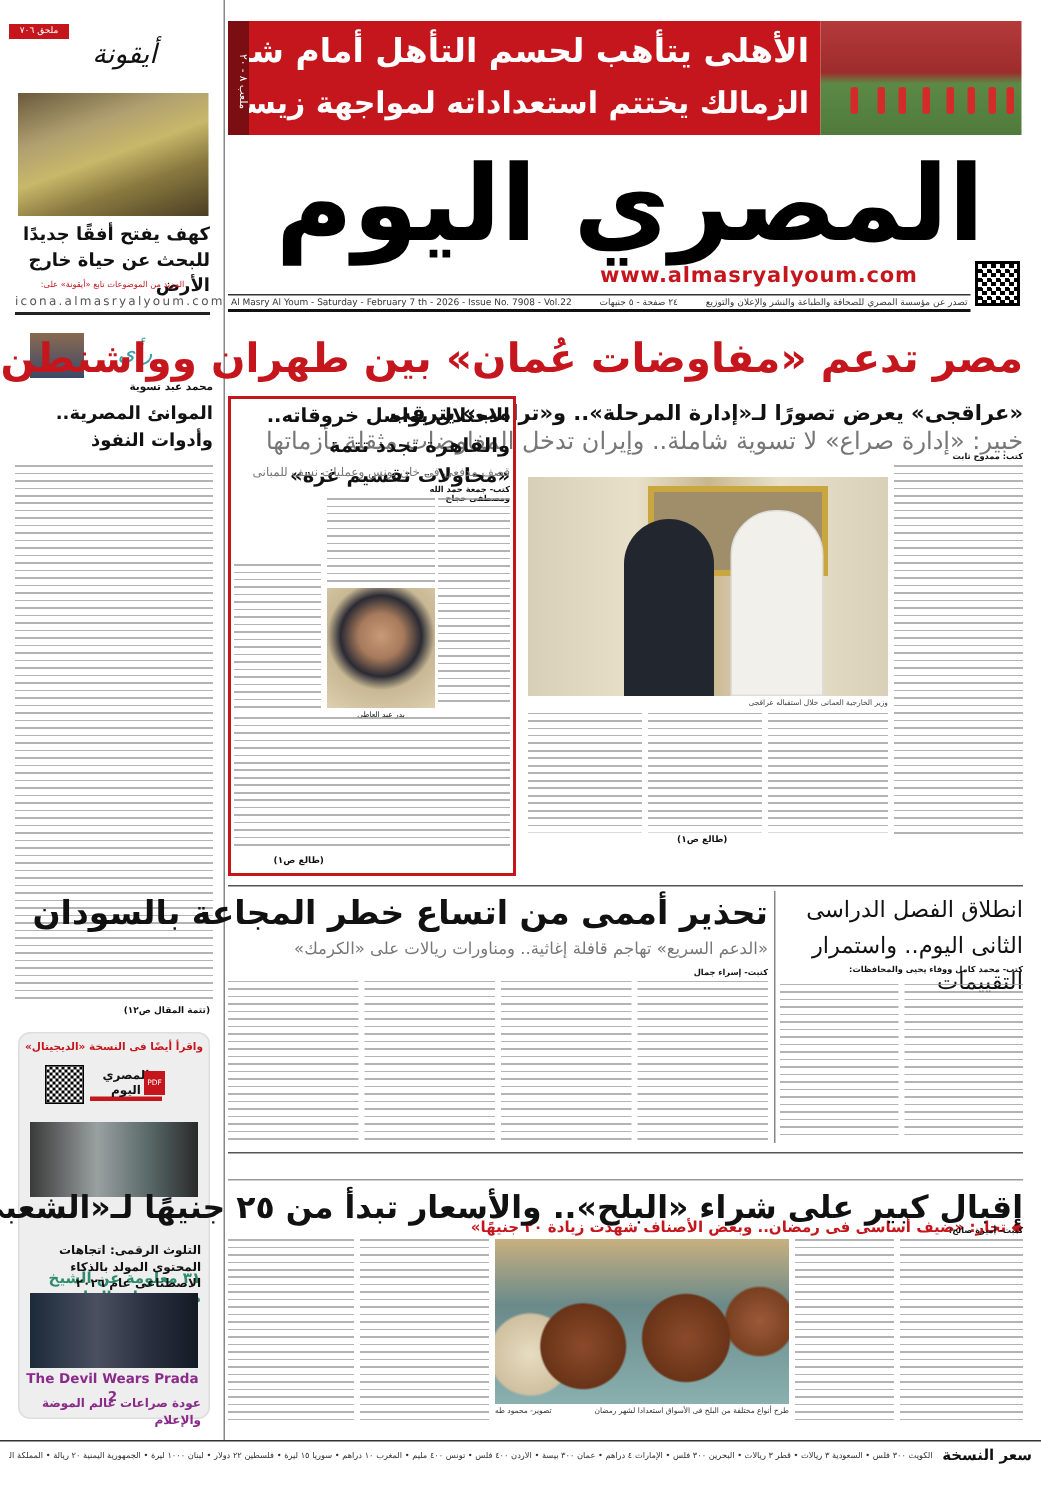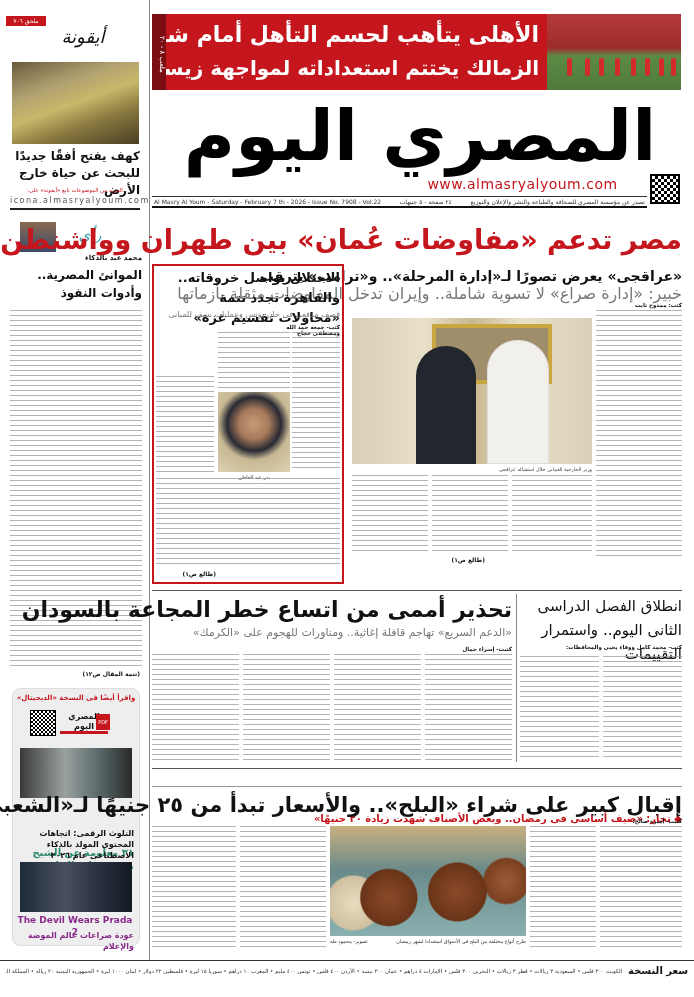--- a/index.html
+++ b/index.html
@@ -16,7 +16,7 @@
 .player{position:absolute;bottom:14px;width:5px;height:18px;background:#d42a2a;border-radius:2px}
 
 #masthead{left:160px;top:92px;width:520px;height:88px;font-family:"DejaVu Sans",sans-serif;font-weight:bold;font-size:70px;line-height:88px;letter-spacing:-2px;color:#000;text-align:center;white-space:nowrap;overflow:hidden}
-#site-url{left:400px;top:176px;width:245px;font-size:14px;font-weight:normal;color:#c4161c;text-align:center;letter-spacing:.5px}
+#site-url{left:400px;top:176px;width:245px;font-size:14px;font-weight:bold;color:#c4161c;text-align:left;letter-spacing:.5px}
 #qr-top{left:650px;top:174px;width:30px;height:30px;background:
   conic-gradient(#000 25%,#fff 0 50%,#000 0 75%,#fff 0) 0 0/6px 6px;border:2px solid #000}
 #issue-line{left:152px;top:196px;width:495px;height:12px;border-top:1px solid #333;border-bottom:2px solid #111;font-size:6px;color:#333;display:flex;justify-content:space-between;align-items:center;padding:0 2px}

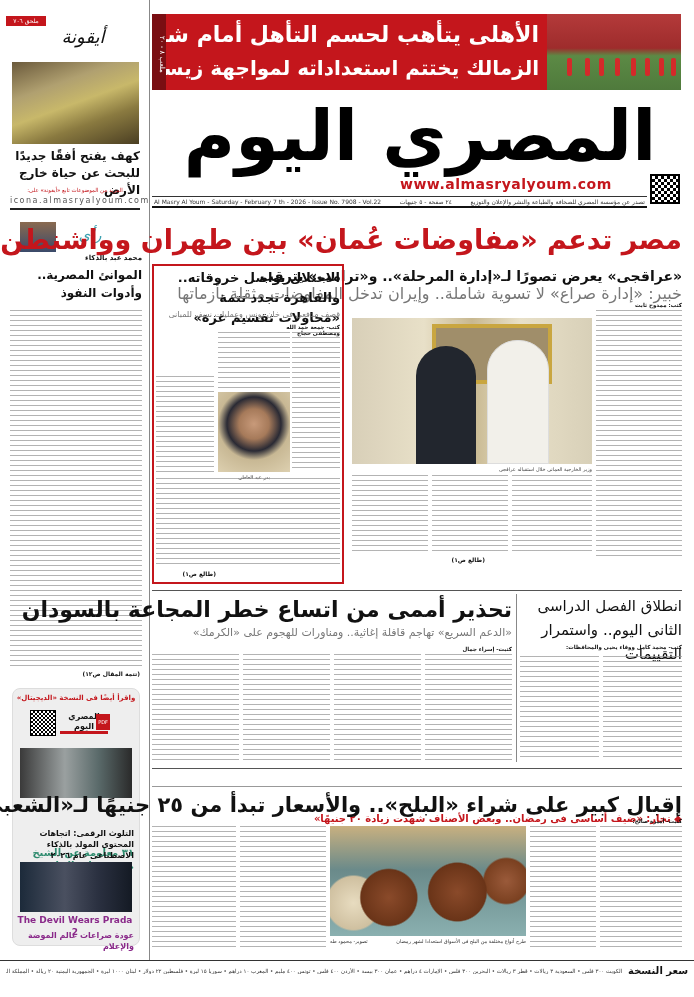--- a/index.html
+++ b/index.html
@@ -124,7 +124,7 @@
 
 <div id="author-photo" class="abs"></div>
 <div id="opinion-label" class="abs">رأى</div>
-<div id="author-name" class="abs rtl">محمد عبد بالذكاء</div>
+<div id="author-name" class="abs rtl">محمد عبد تسوية</div>
 <div id="op-title" class="abs rtl">الموانئ المصرية.. وأدوات النفوذ</div>
 <div id="op-body" class="abs lines" title=""></div>
 <div id="op-cont" class="abs rtl">(تتمة المقال ص١٢)</div>

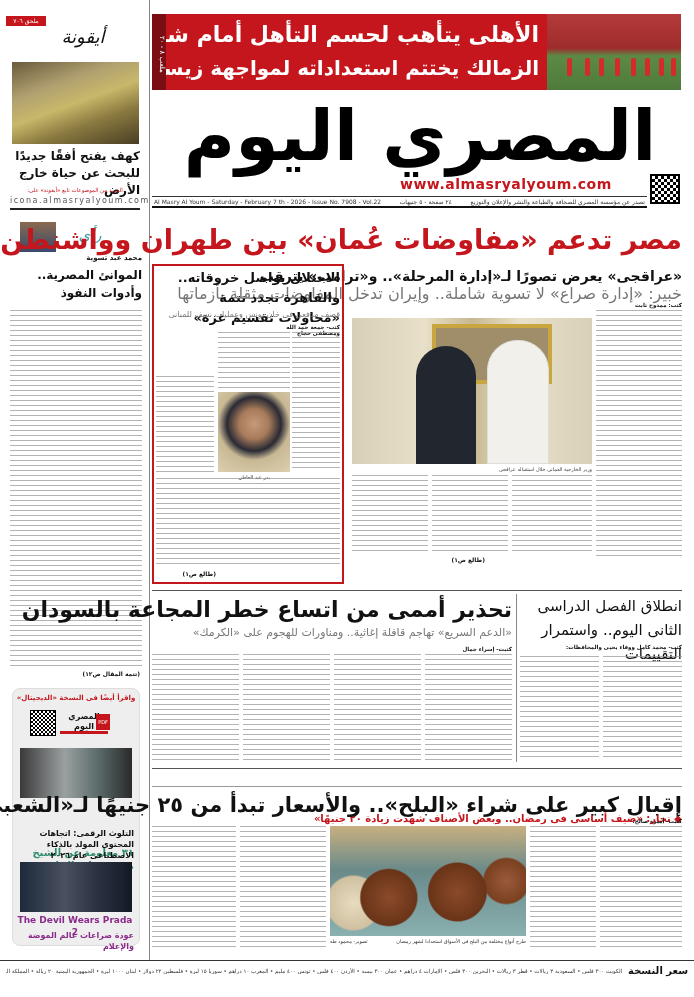--- a/index.html
+++ b/index.html
@@ -197,7 +197,7 @@
 <div id="div1" class="abs"></div>
 
 <div id="sudan-title" class="abs rtl">تحذير أممى من اتساع خطر المجاعة بالسودان</div>
-<div id="sudan-sub" class="abs rtl">«الدعم السريع» تهاجم قافلة إغاثية.. ومناورات للهجوم على «الكرمك»</div>
+<div id="sudan-sub" class="abs rtl">«الدعم السريع» تهاجم قافلة إغاثية.. ومناورات ريالات على «الكرمك»</div>
 <div id="sudan-byline" class="abs rtl">كتبت- إسراء جمال</div>
 <div id="sudan-cols" class="abs" style="top:654px;height:106px">
   <div class="c lines"></div>

